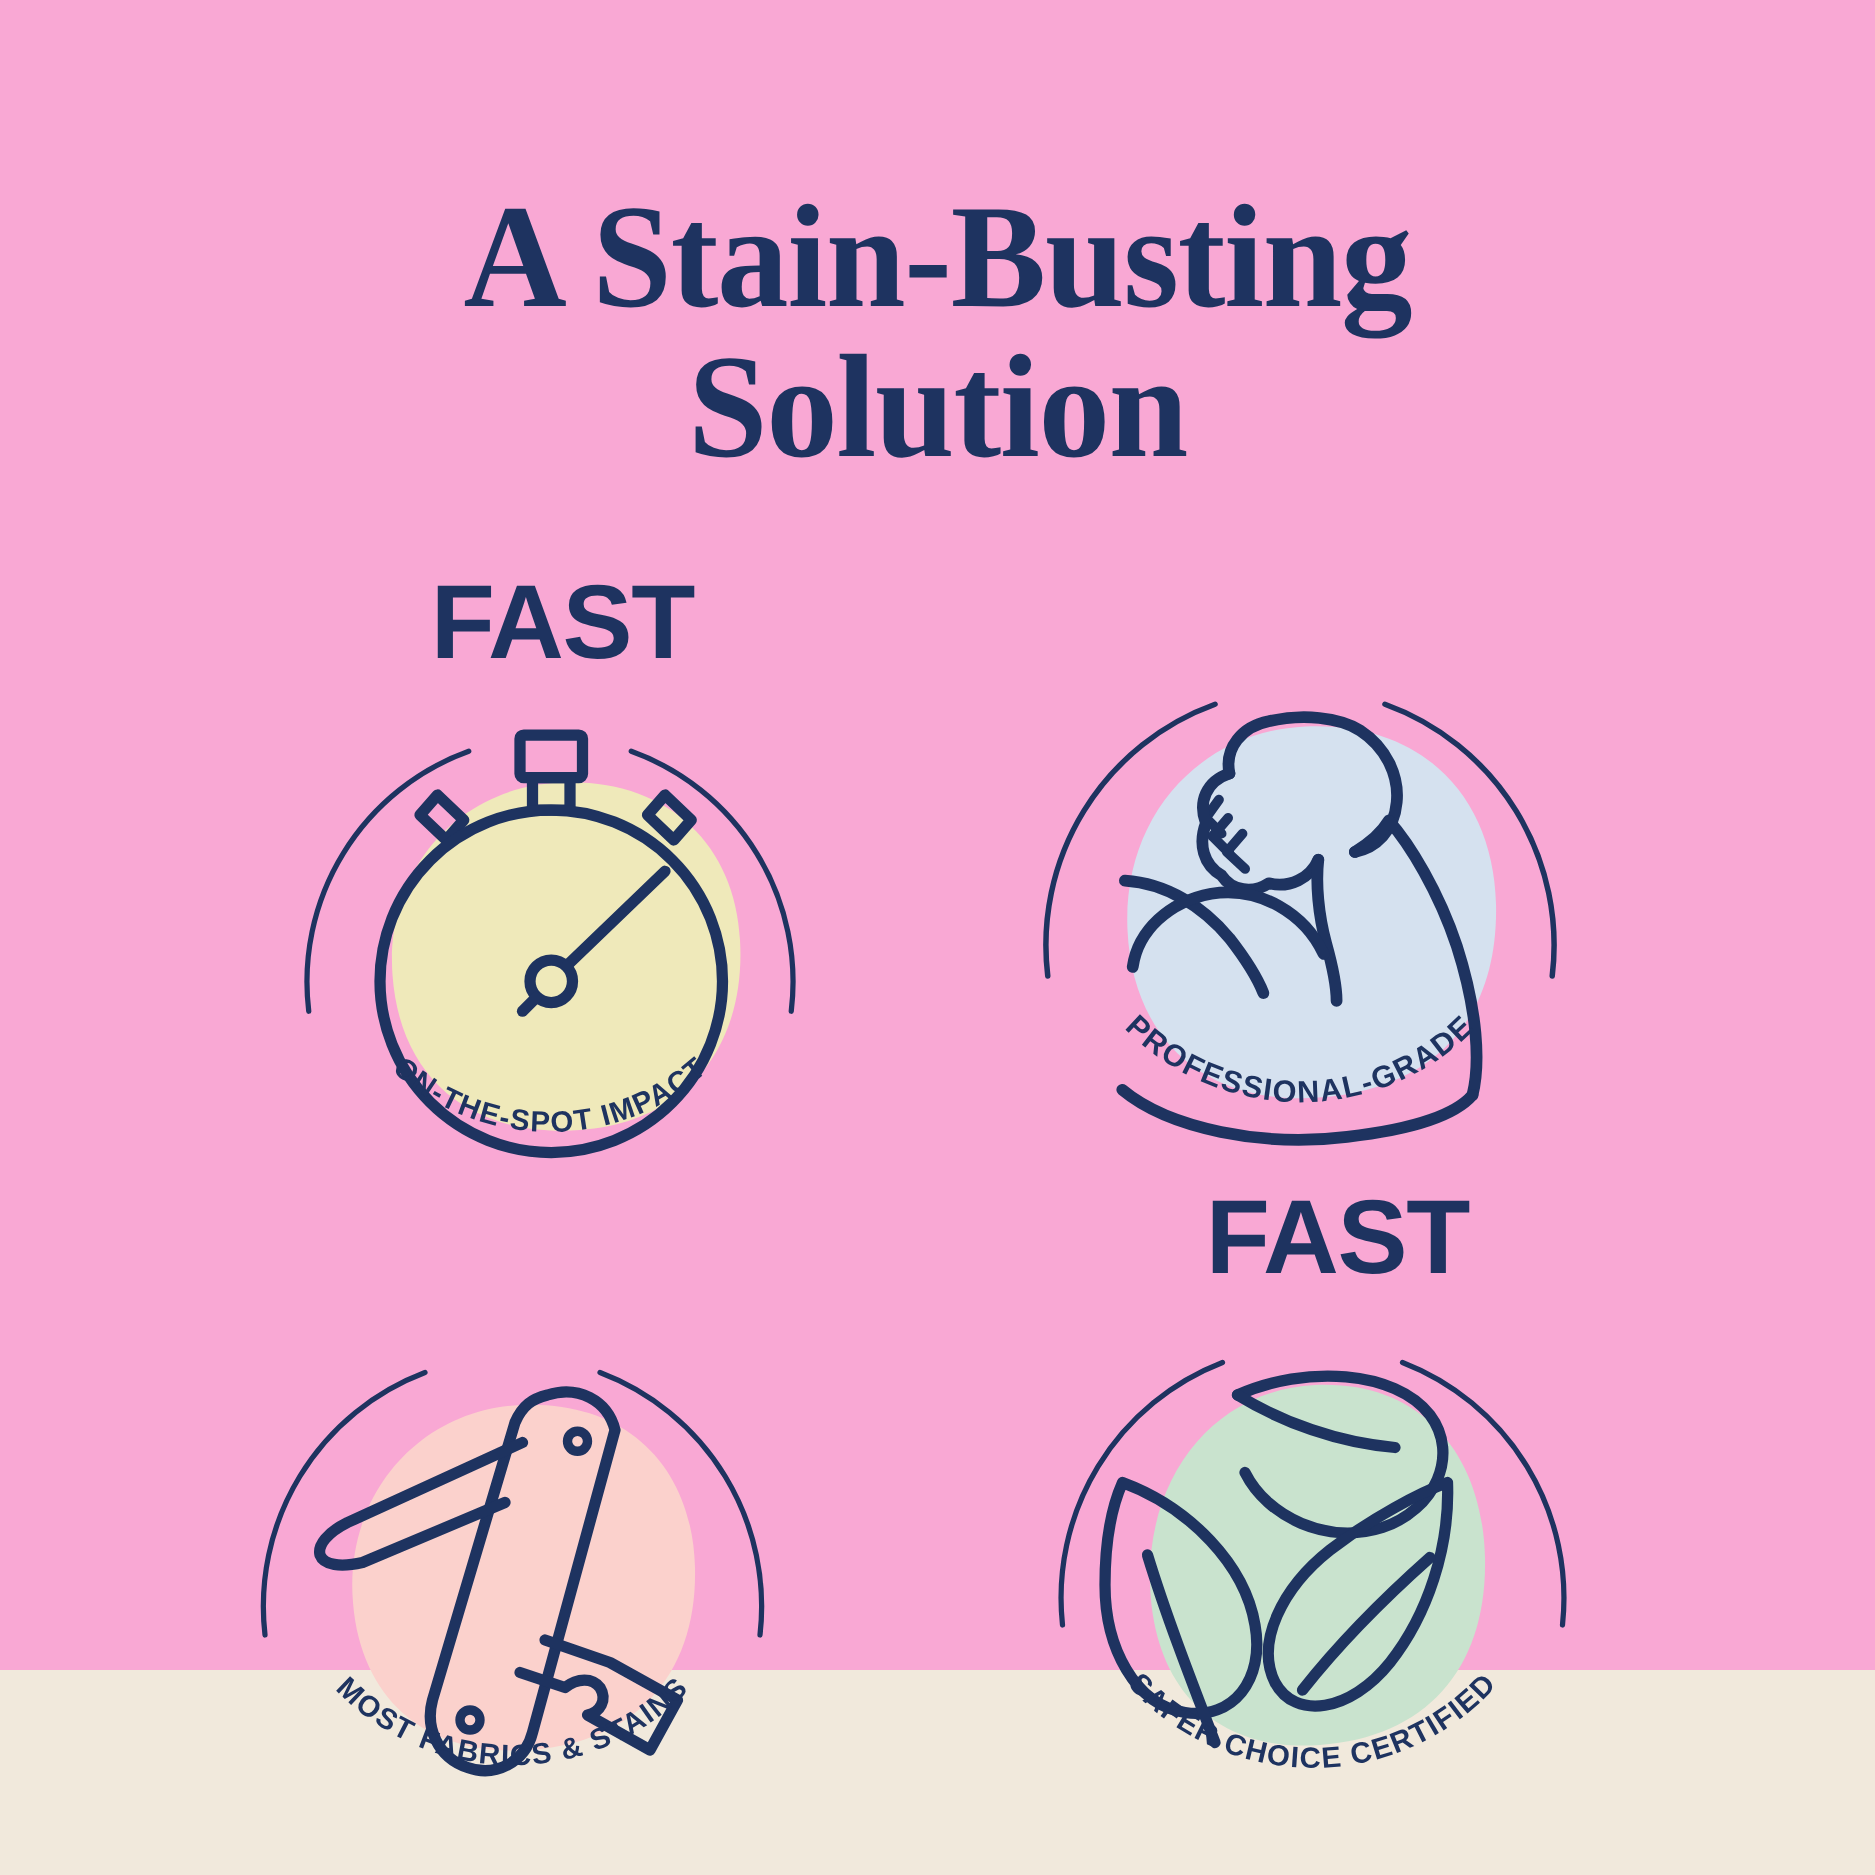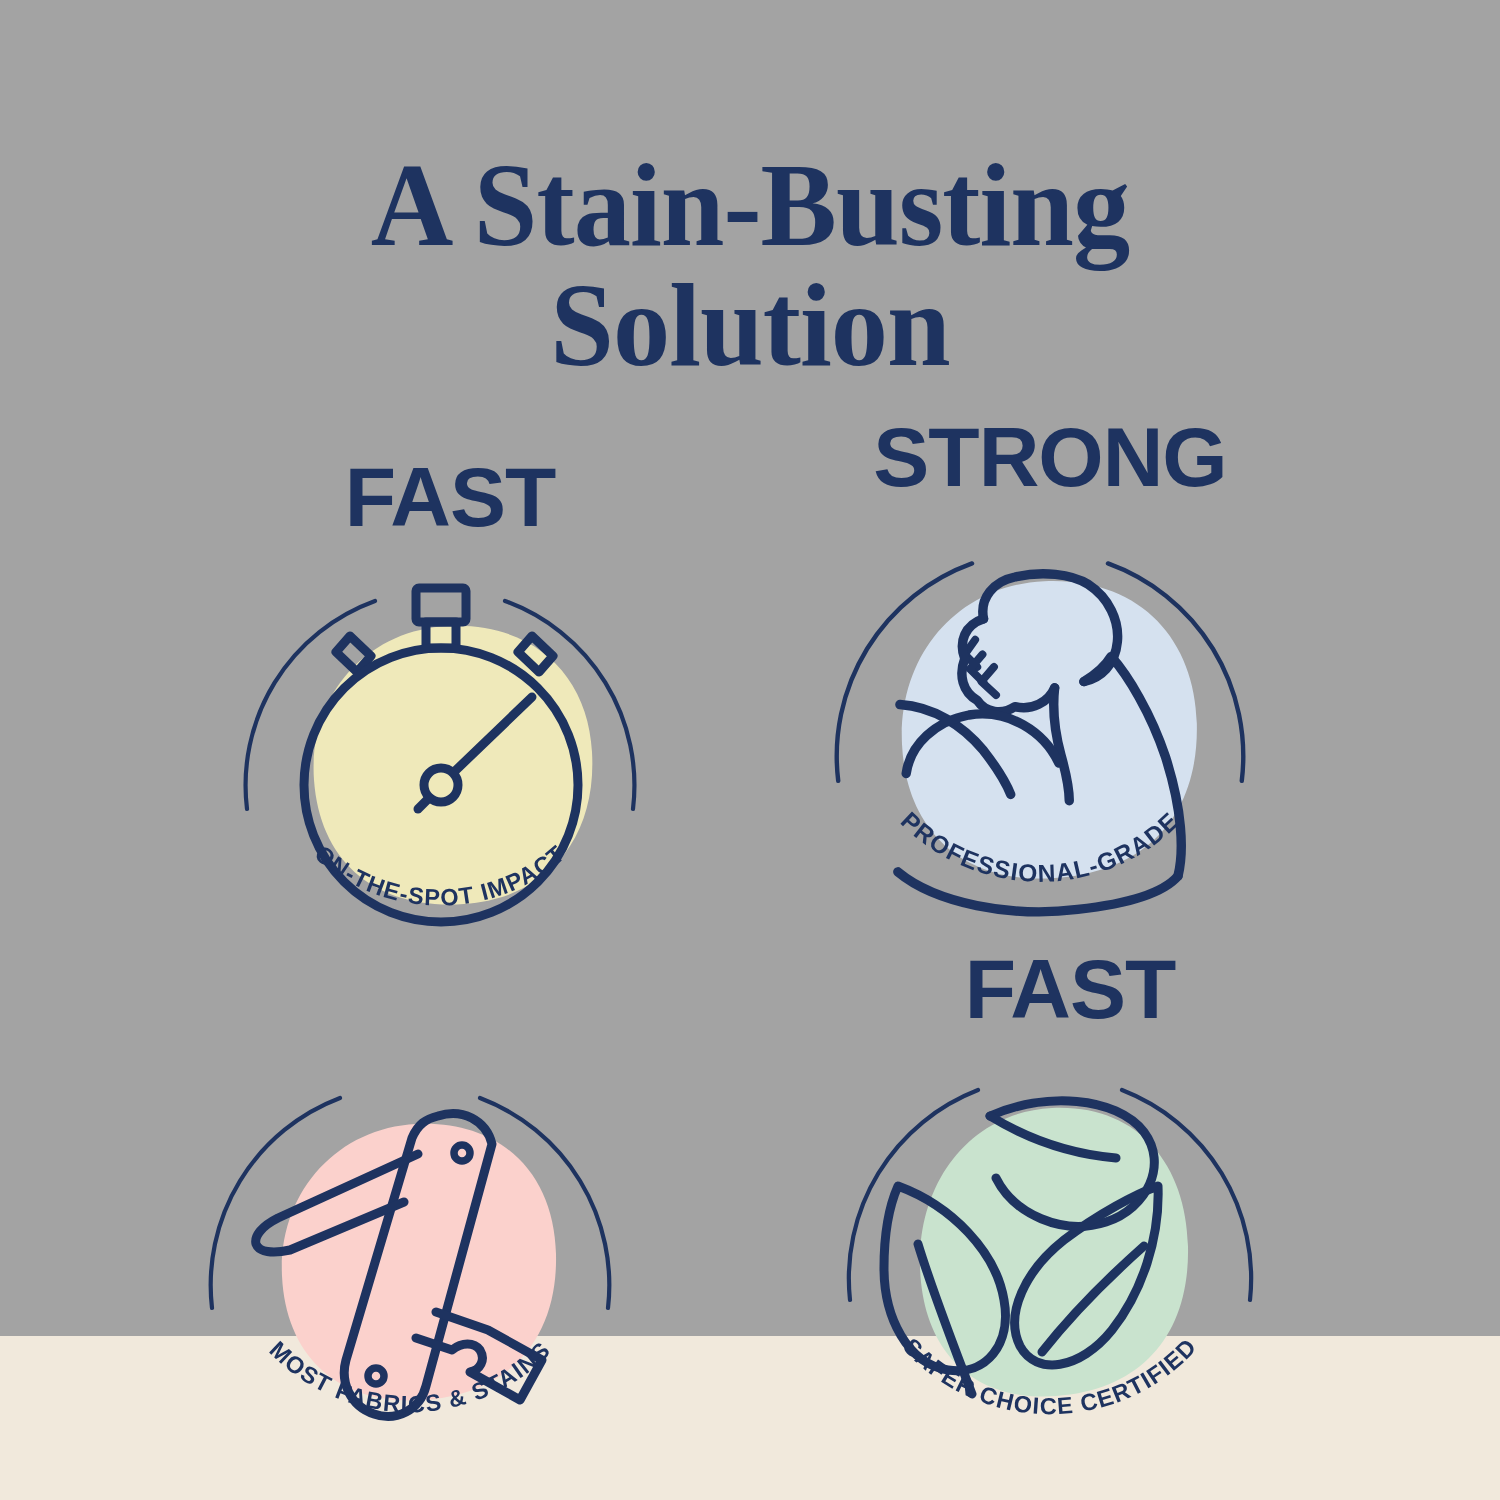--- a/index.html
+++ b/index.html
@@ -18,7 +18,7 @@
     position: relative;
     width: 1500px;
     height: 1336px;
-    background: #a3a3a3;
+    background: #f9a8d4;
   }
 
   

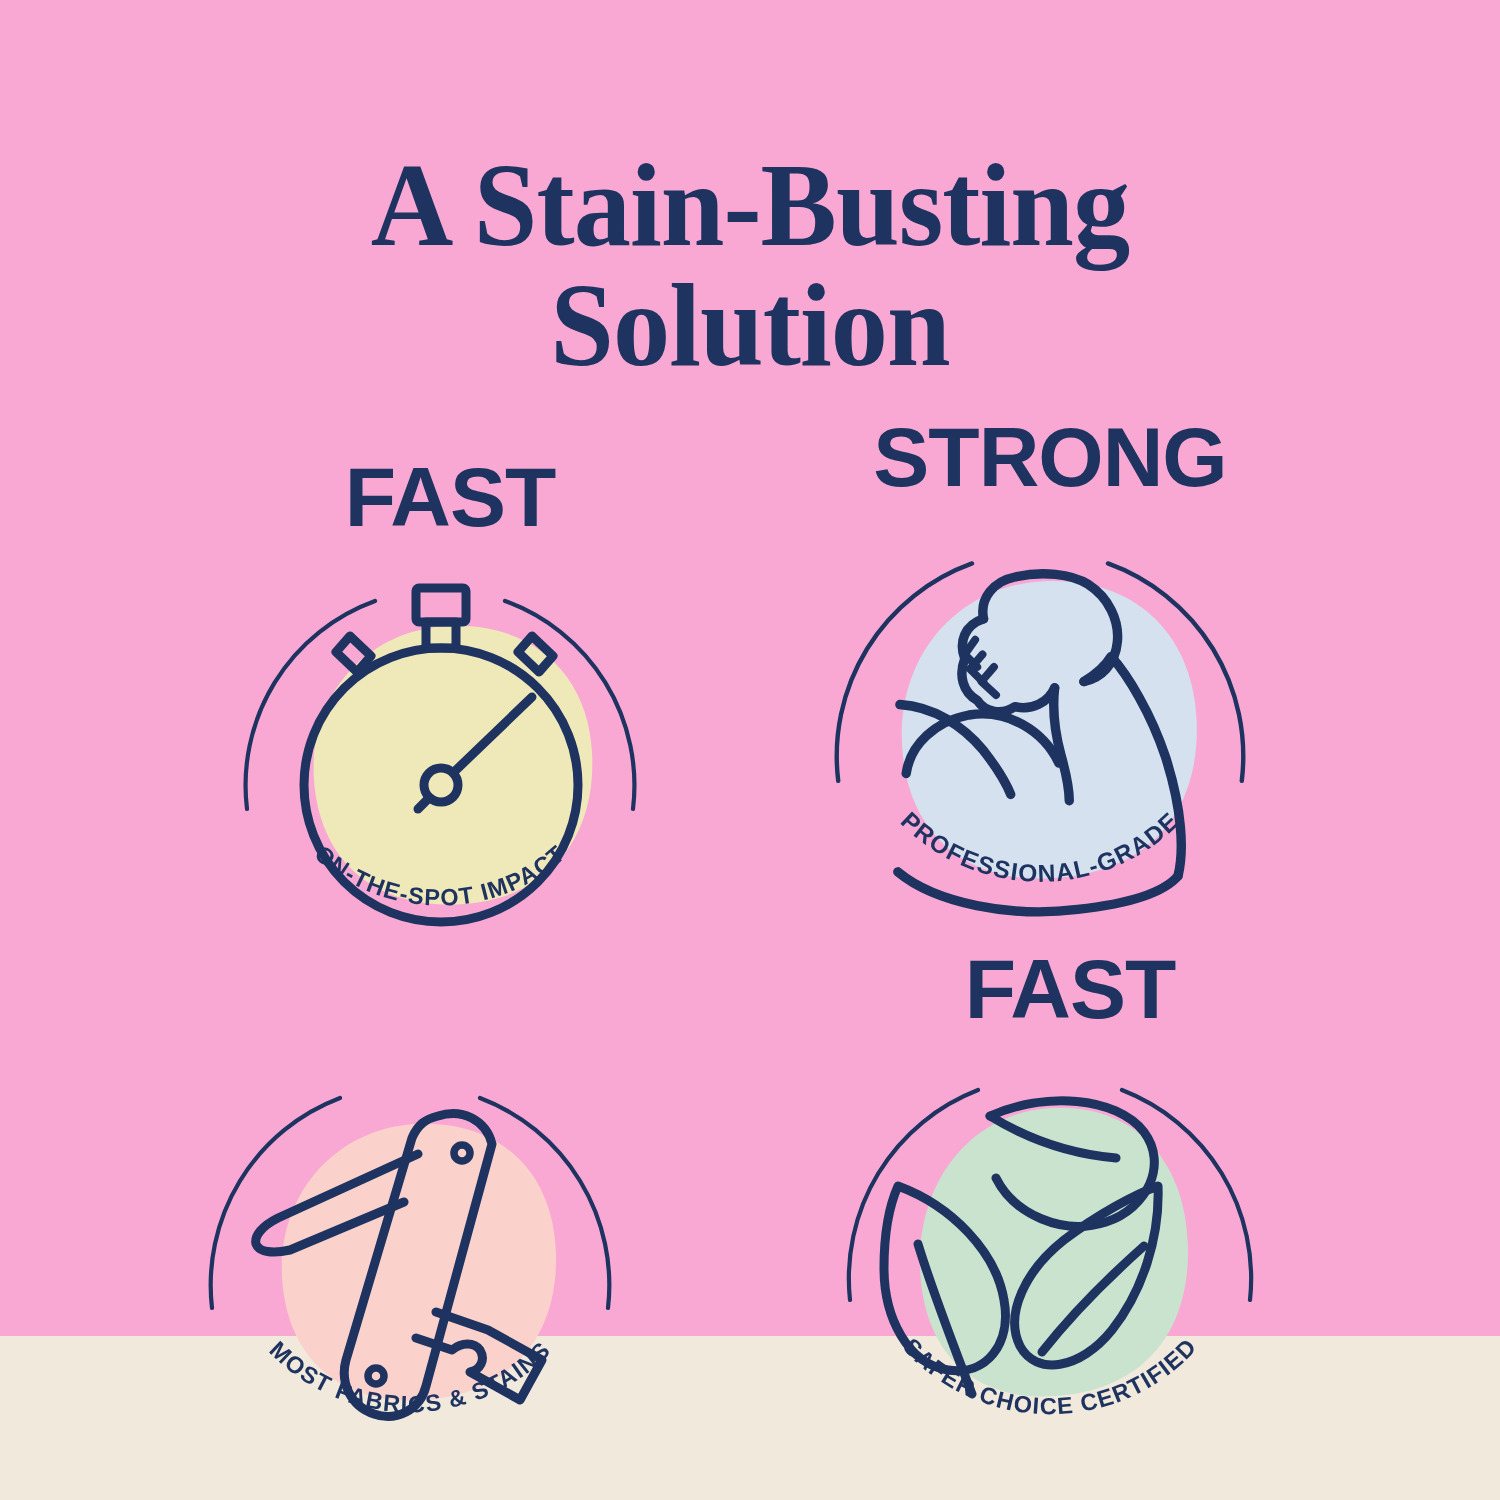--- a/index.html
+++ b/index.html
@@ -162,7 +162,6 @@
   </div>
 
   <div class="badge" id="badge-strong">
-    <div class="badge-heading">STRONG</div>
     <div class="badge-mark">
       <svg viewBox="0 0 440 440" xmlns="http://www.w3.org/2000/svg">
         <defs>

